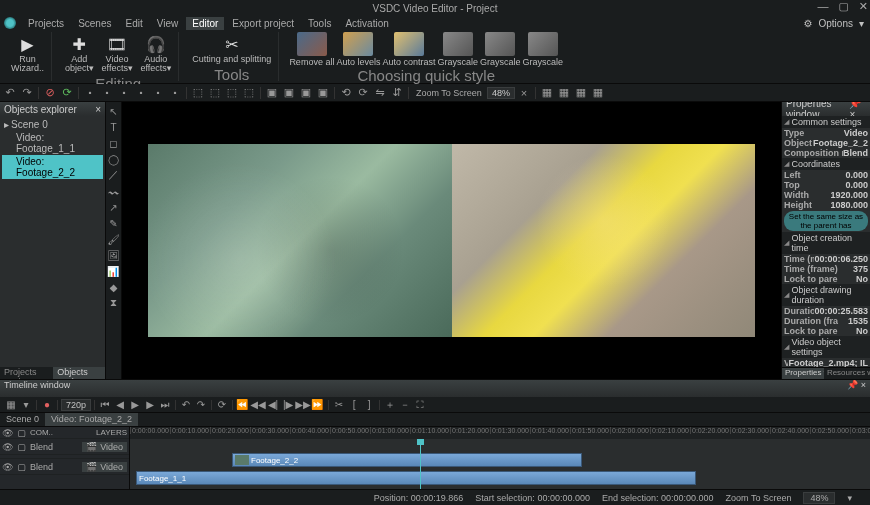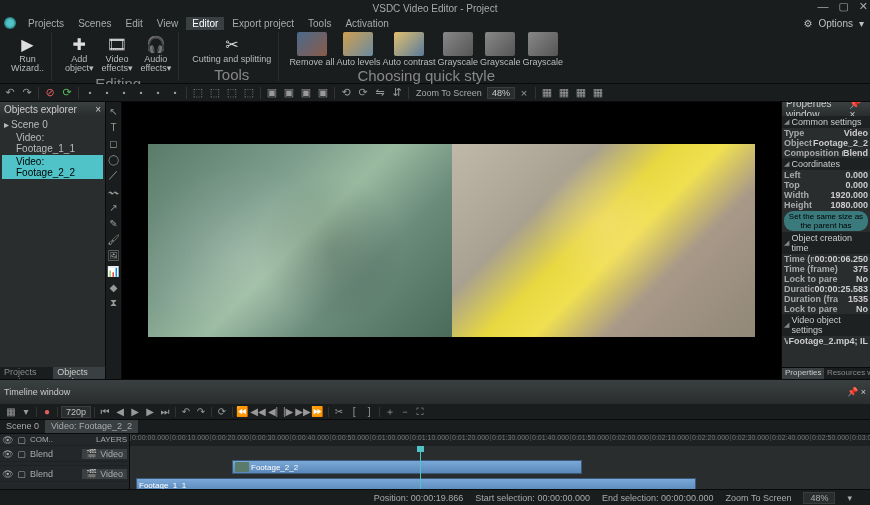--- a/index.html
+++ b/index.html
@@ -350,6 +350,7 @@
           <span class="pv">No</span>
         </div>
 
+      <div class="prop-section">Object drawing duration</div>
       <div class="prop-row">
           <span class="pk">Duration (ms)</span>
           <span class="pv">00:00:25.583</span>

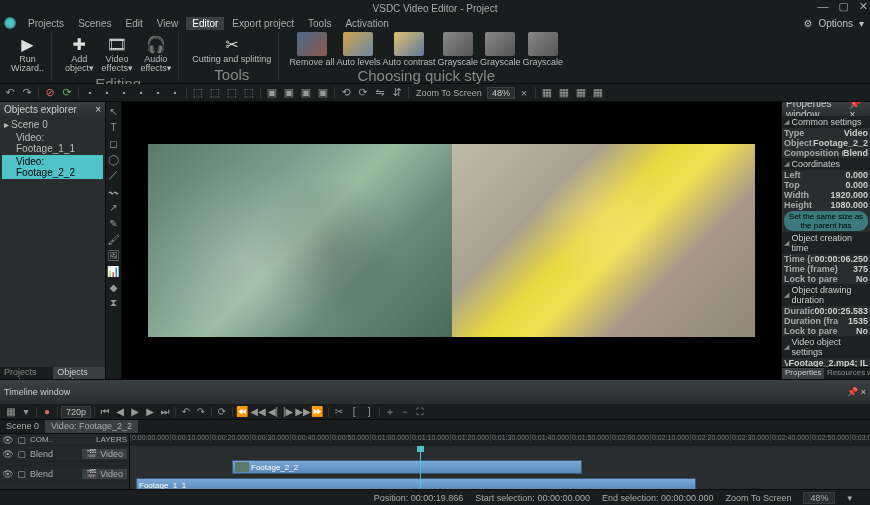--- a/index.html
+++ b/index.html
@@ -84,7 +84,7 @@
 
 
 .timeline { height: 110px; background: #2a2d2e; border-top: 1px solid #0a0a0a; display: flex; flex-direction: column; font-size: 9px; }
-.tl-header { height: 24px; background: linear-gradient(#3a4041, #2a2d2e); display: flex; align-items: center; justify-content: space-between; padding: 0 4px; color: #ccc; }
+.tl-header { height: 17px; background: linear-gradient(#3a4041, #2a2d2e); display: flex; align-items: flex-start; justify-content: space-between; padding: 0 4px; color: #ccc; }
 .tl-toolbar { height: 16px; background: #1a1d1e; display: flex; align-items: center; padding: 0 4px; gap: 1px; border-bottom: 1px solid #0a0a0a; }
 .tl-toolbar .tb { width: 14px; height: 12px; display: flex; align-items: center; justify-content: center; color: #999; cursor: pointer; font-size: 10px; }
 .tl-toolbar .sep { width: 1px; height: 10px; background: #333; margin: 0 2px; }

